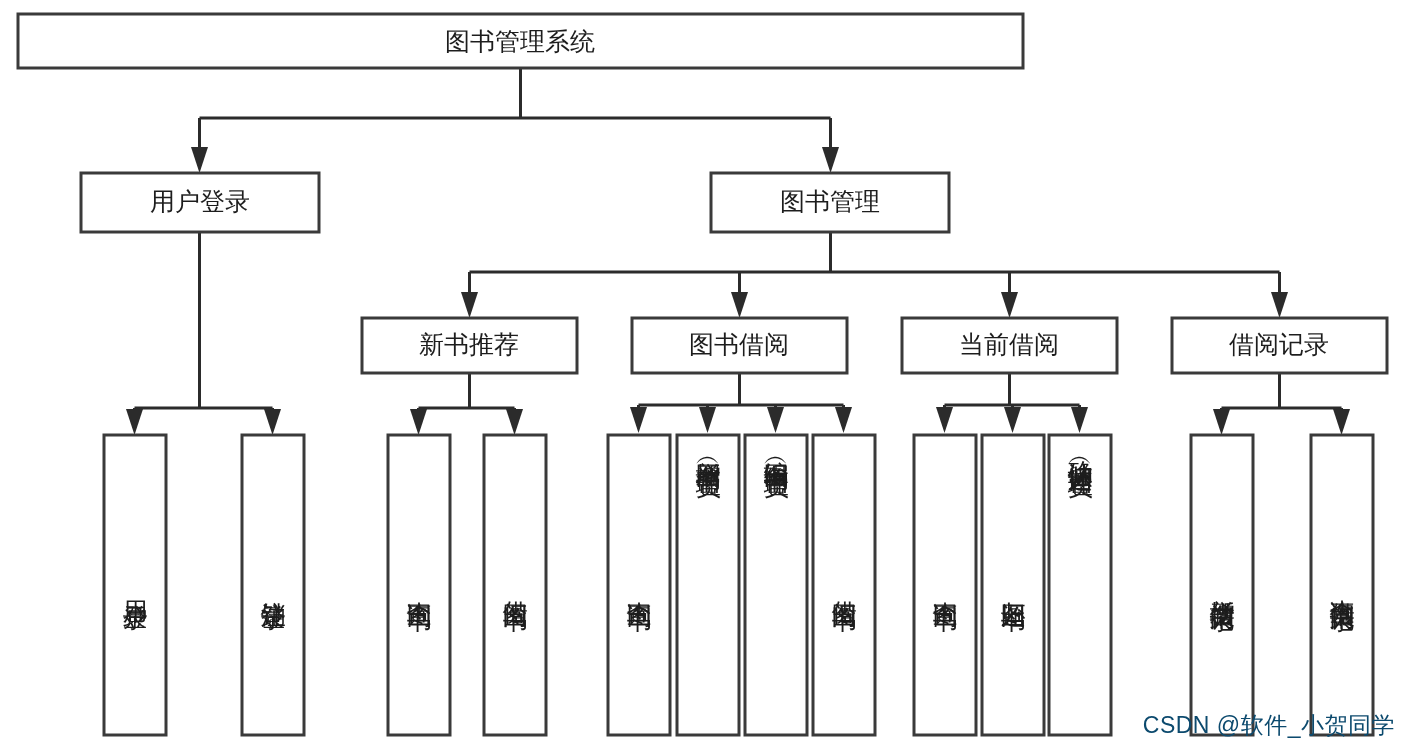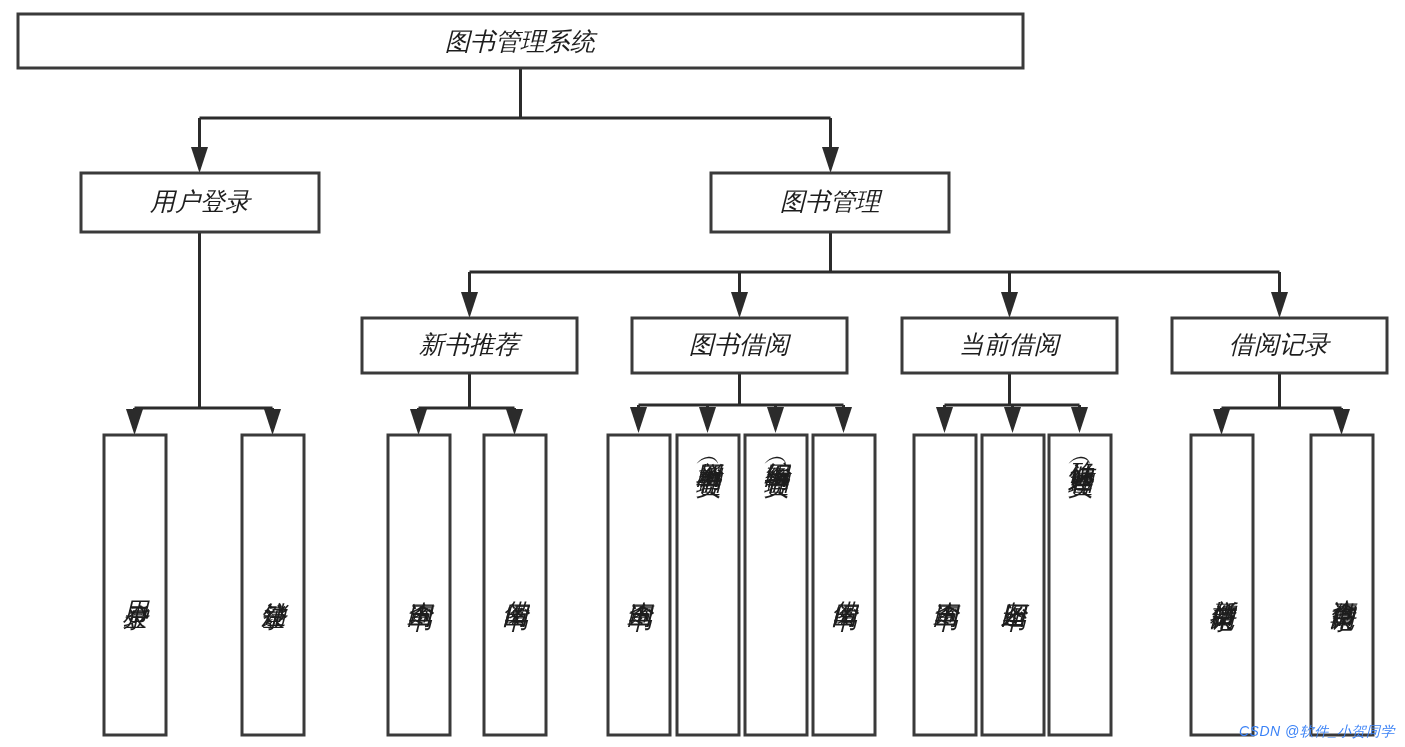--- a/index.html
+++ b/index.html
@@ -18,7 +18,6 @@
     position: relative;
     width: 1405px;
     height: 747px;
-    font-style: italic;
   }
   svg.flow {
     position: absolute;

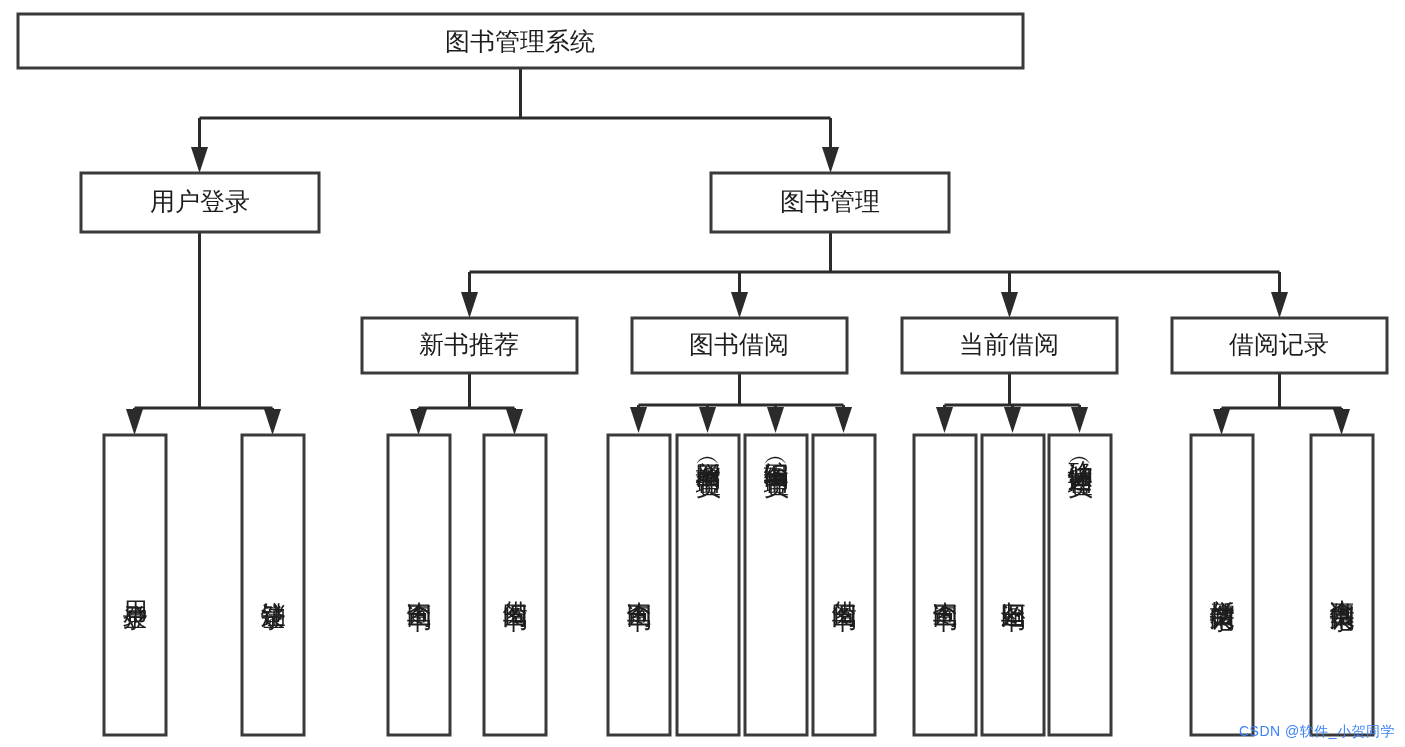--- a/index.html
+++ b/index.html
@@ -53,8 +53,8 @@
     position: absolute;
     right: 10px;
     bottom: 6px;
-    color: #3b82f6;
-    font-size: 14px;
+    color: #0c4a6e;
+    font-size: 23px;
     font-family: "Liberation Sans", "DejaVu Sans", sans-serif;
     letter-spacing: 0.5px;
     white-space: nowrap;

